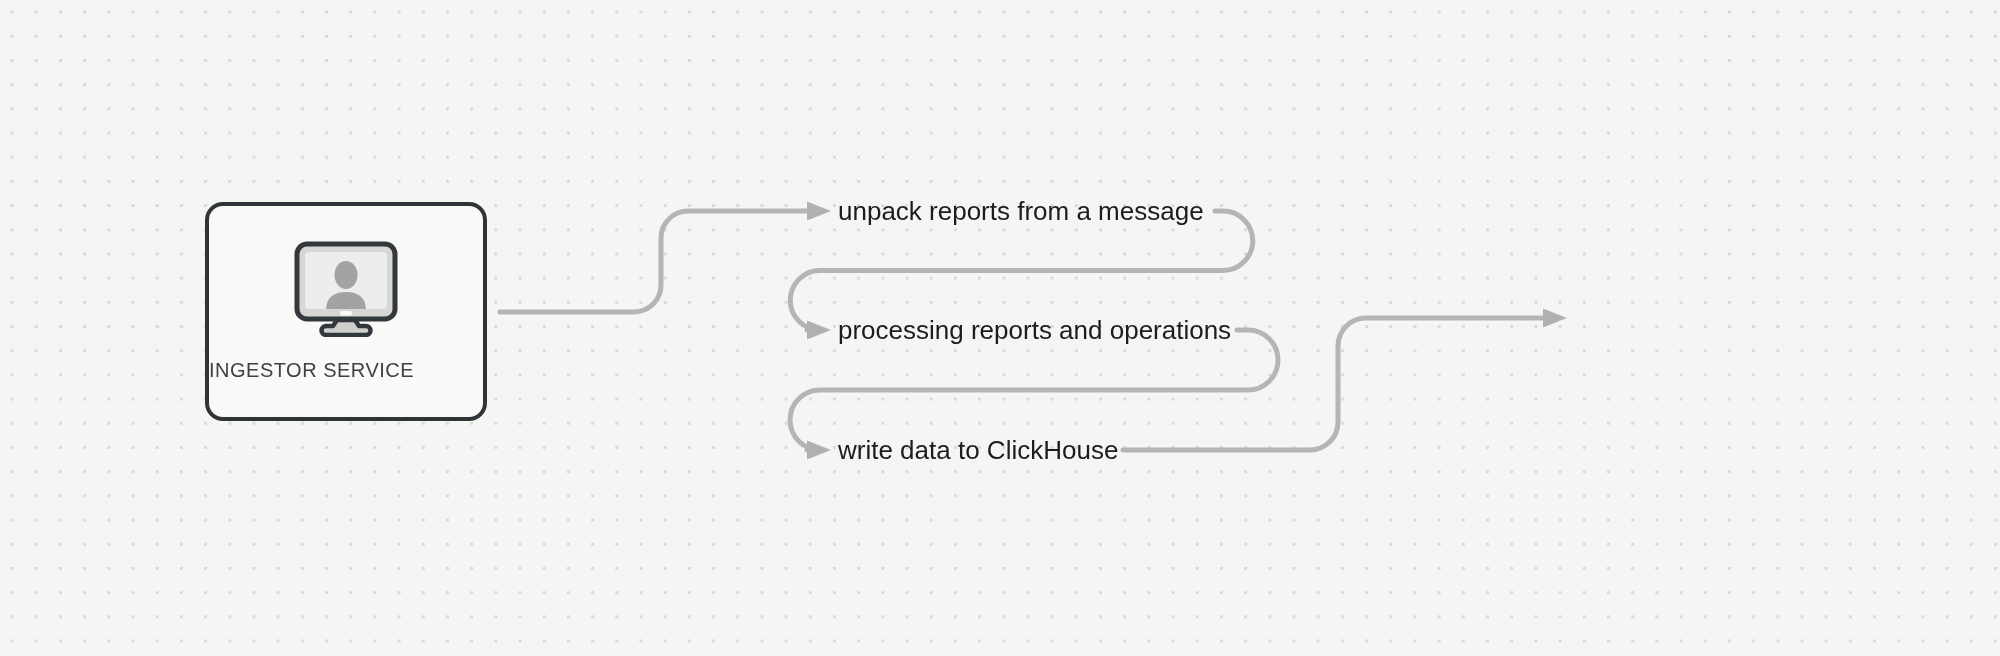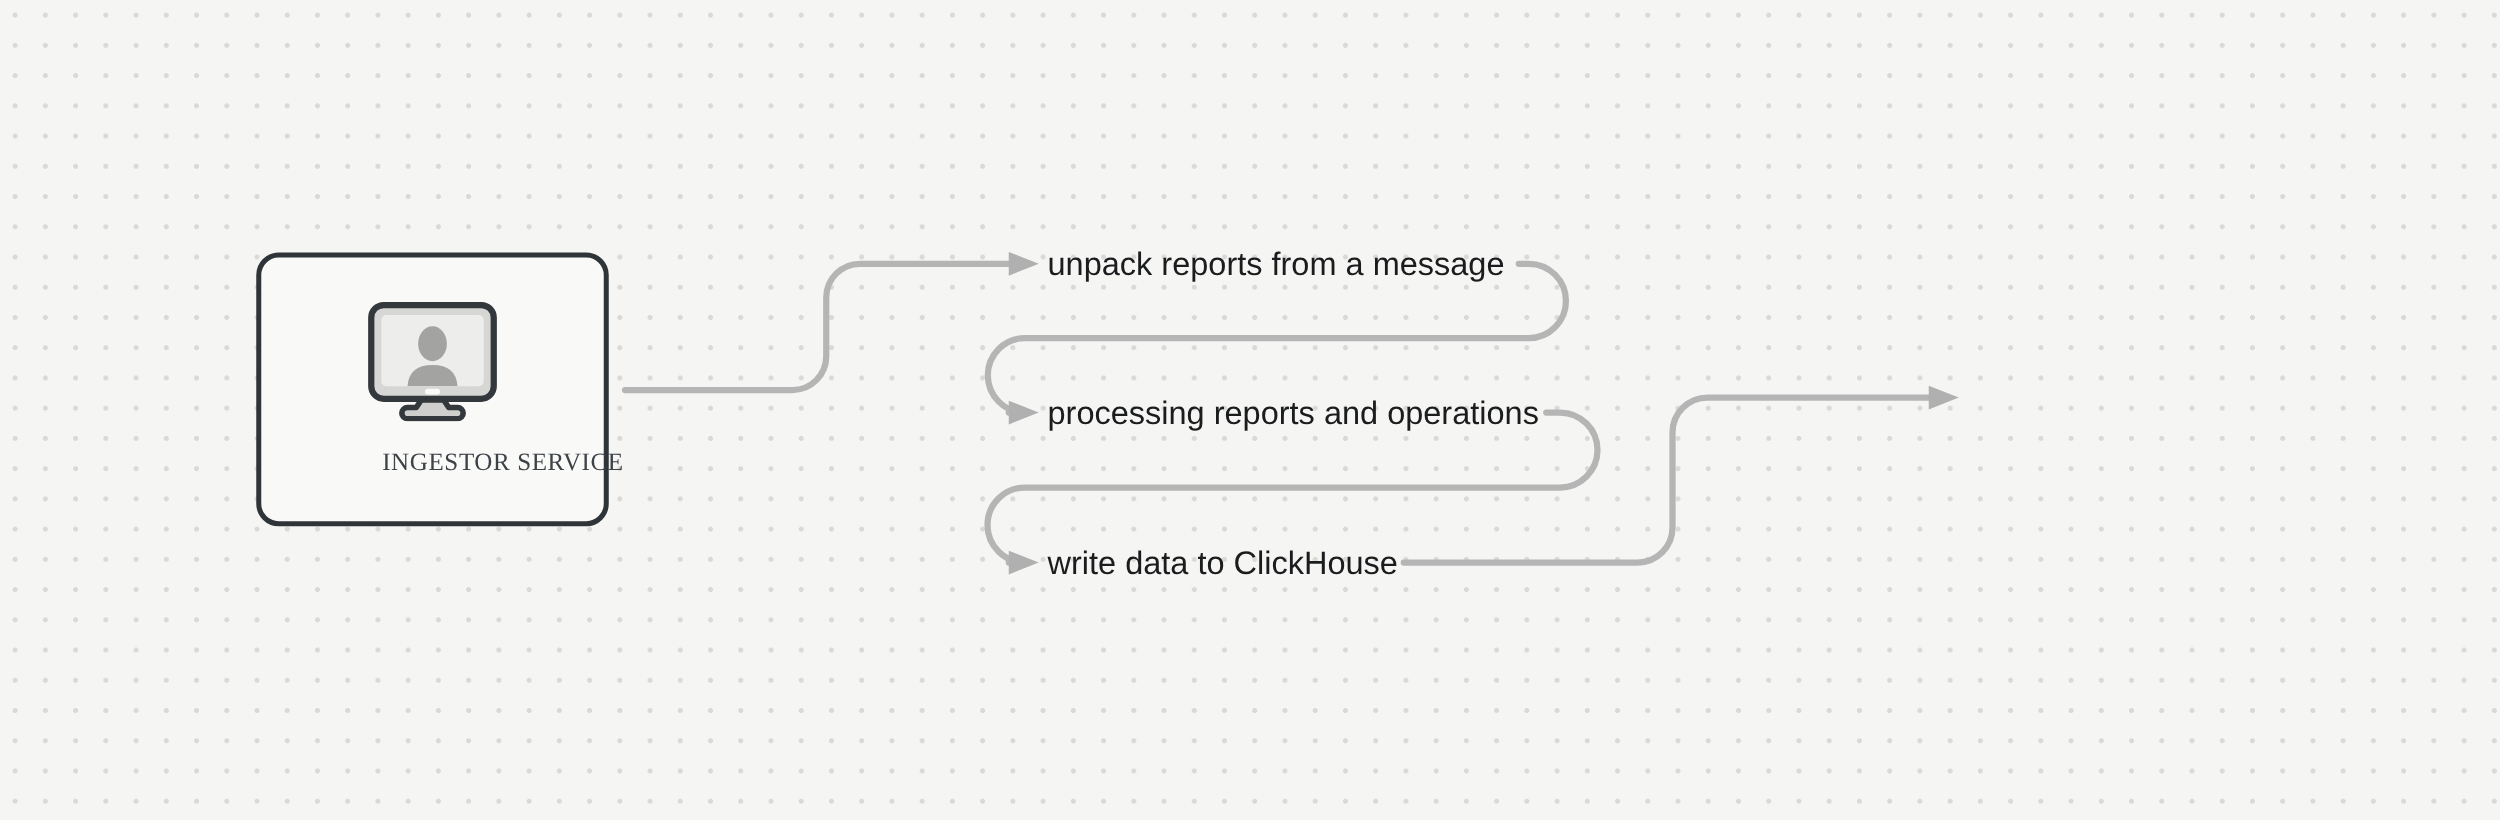--- a/index.html
+++ b/index.html
@@ -65,14 +65,13 @@
   .node-clickhouse .node-icon { top: 35px; }
   .node-label {
     position: absolute;
-    left: 16px;
+    left: 0;
     width: 100%;
-    text-align: right;
+    text-align: left;
     font-size: 20px;
     line-height: 22px;
     color: #3d4247;
     white-space: nowrap;
-    font-family: Liberation Serif, serif;
   }
   .node-ingestor .node-label { top: 153px; letter-spacing: 0.5px; }
   .node-clickhouse .node-label { top: 152px; letter-spacing: 2px; }

